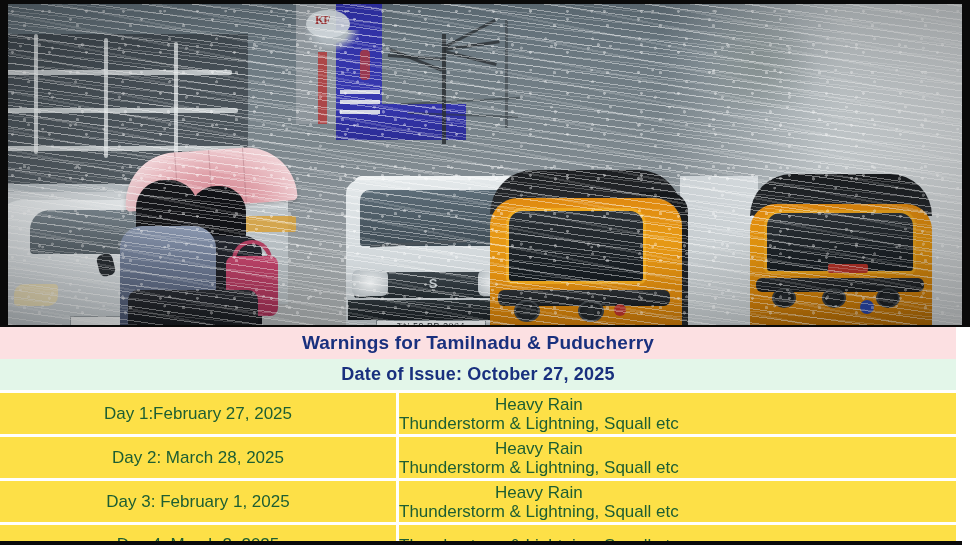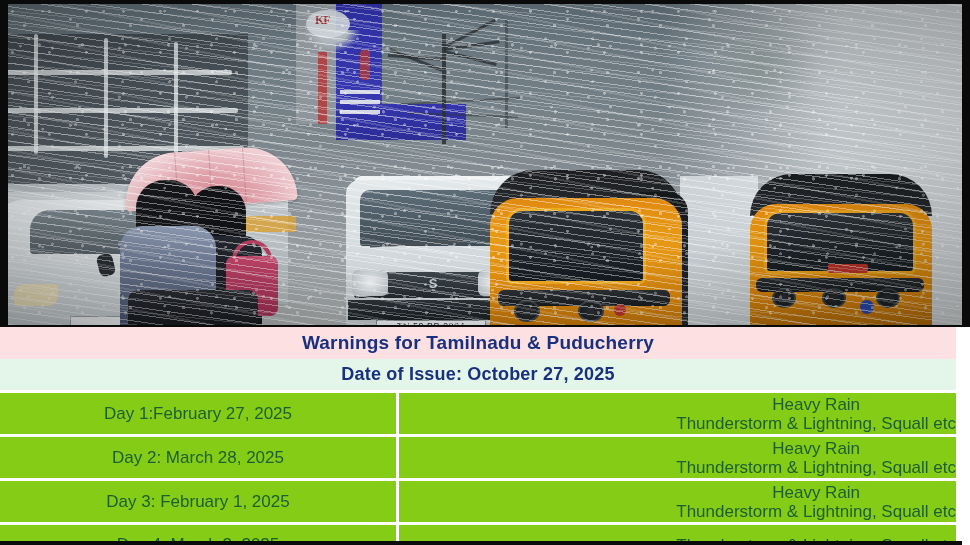--- a/index.html
+++ b/index.html
@@ -191,7 +191,7 @@
 
   .grid{ width:100%; background:#ffffff; }
   .row{ display:flex; width:100%; background:#ffffff; }
-  .cell{ background:#84cc16; color:#1d5e33; font-size:17px; text-align:center;
+  .cell{ background:#fde047; color:#1d5e33; font-size:17px; text-align:center;
          position:relative; }
   .c-left{ width:396px; margin-right:3px; display:flex; align-items:center;
            justify-content:center; }

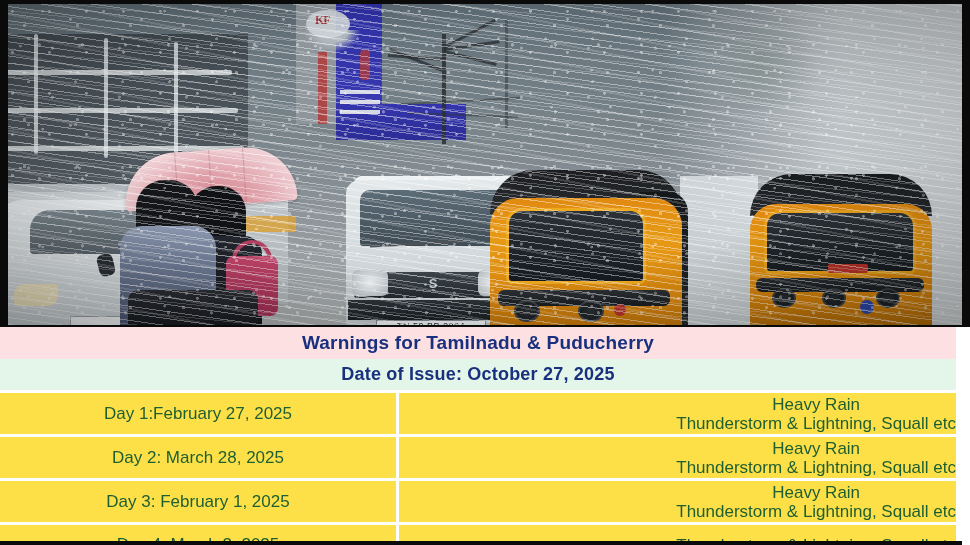--- a/index.html
+++ b/index.html
@@ -195,7 +195,7 @@
          position:relative; }
   .c-left{ width:396px; margin-right:3px; display:flex; align-items:center;
            justify-content:center; }
-  .c-right{ flex:1 1 auto; display:flex; align-items:center; justify-content:flex-end; }
+  .c-right{ flex:1 1 auto; display:flex; align-items:center; justify-content:flex-start; }
   .r-tall{ height:41px; }
   .r-short{ height:40px; }
   .two-line{ line-height:19px; white-space:nowrap; }

